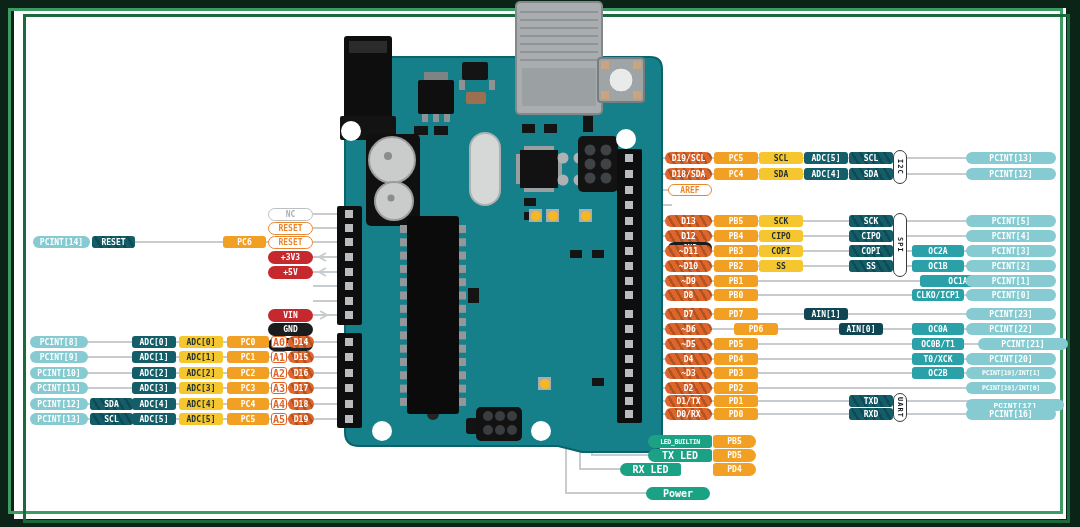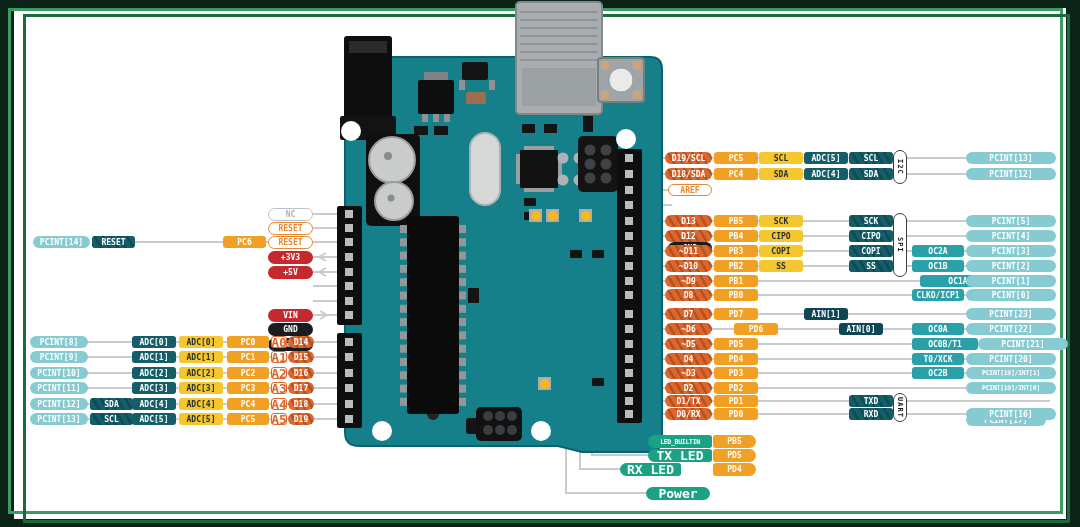--- a/index.html
+++ b/index.html
@@ -30,7 +30,7 @@
   .bk{background-color:#1B1C1E;margin-top:43px;}
   .ow{background-color:#fff;border:1.5px solid #BCC0C2;color:#AEB2B4;}
   .oo{background-color:#fff;border:1.5px solid #E8872F;color:#E8872F;}
-  .aw{background-color:#fff;border:1px solid #DF662B;color:#DF662B;font-size:13px;}
+  .aw{background-color:#fff;border:1px solid #DF662B;color:#DF662B;font-size:10px;}
   .xs{font-size:6.5px;letter-spacing:-0.3px;}
   .gl{border-radius:7px 3px 3px 7px;height:13px;}
   .gr{border-radius:3px 7px 7px 3px;height:13px;}

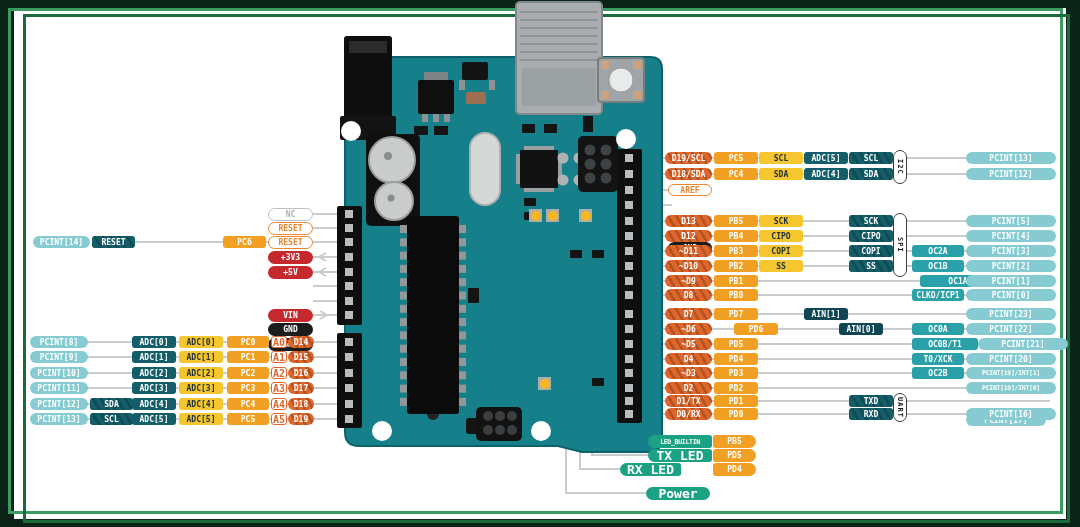--- a/index.html
+++ b/index.html
@@ -337,7 +337,7 @@
       <div class="badge tl pill" style="left: 966px; top: 323px; width: 90px;">PCINT[22]</div>
       <div class="badge od pill hatch" style="left: 665px; top: 338px; width: 47px;">~D5</div>
       <div class="badge o" style="left: 714px; top: 338px; width: 44px;">PD5</div>
-      <div class="badge tm" style="left: 912px; top: 338px; width: 66px;">OC0B/T1</div>
+      <div class="badge tm" style="left: 912px; top: 338px; width: 52px;">OC0B/T1</div>
       <div class="badge tl pill" style="left: 966px; top: 338px; width: 90px; margin-left: 12px;">PCINT[21]</div>
       <div class="badge od pill hatch" style="left: 665px; top: 353px; width: 47px;">D4</div>
       <div class="badge o" style="left: 714px; top: 353px; width: 44px;">PD4</div>

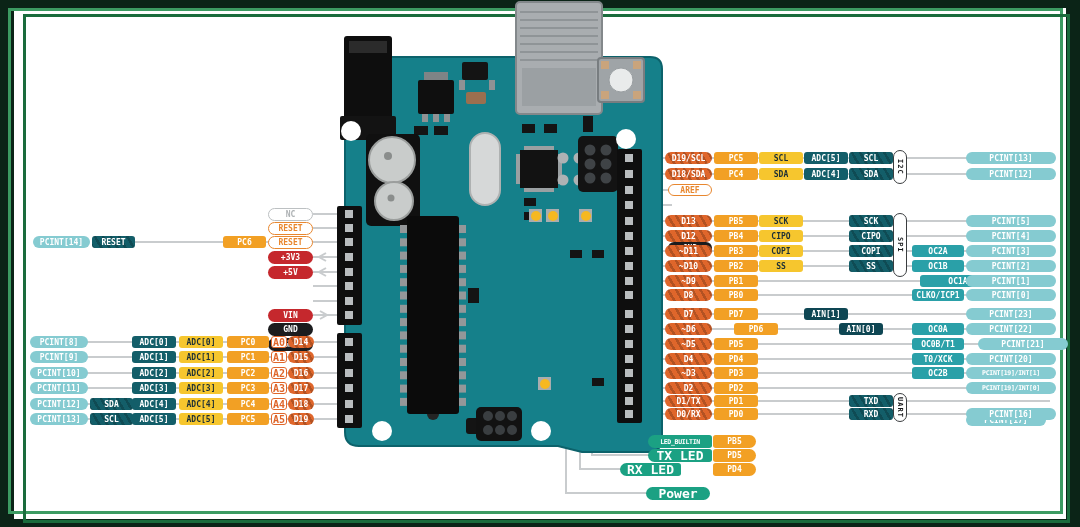--- a/index.html
+++ b/index.html
@@ -353,7 +353,7 @@
       <div class="badge od pill hatch" style="left: 665px; top: 395px; width: 47px;">D1/TX</div>
       <div class="badge o" style="left: 714px; top: 395px; width: 44px;">PD1</div>
       <div class="badge td hatch" style="left: 849px; top: 395px; width: 44px;">TXD</div>
-      <div class="badge tl pill" style="left: 966px; top: 414px; width: 80px;">PCINT[17]</div>
+      <div class="badge tl pill" style="left: 966px; top: 399px; width: 98px; font-family: Liberation Mono, monospace;">PCINT[17]</div>
       <div class="badge od pill hatch" style="left: 665px; top: 408px; width: 47px;">D0/RX</div>
       <div class="badge o" style="left: 714px; top: 408px; width: 44px;">PD0</div>
       <div class="badge td hatch" style="left: 849px; top: 408px; width: 44px;">RXD</div>

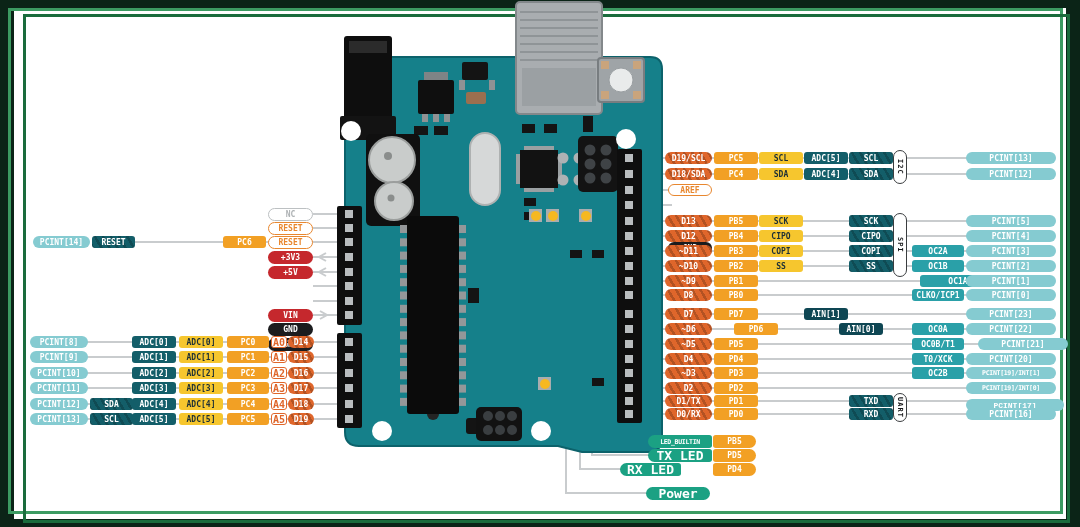--- a/index.html
+++ b/index.html
@@ -22,7 +22,7 @@
   .td{background-color:#135E69;}
   .tm{background-color:#2AA0A8;}
   .ain{background-color:#0E4653;}
-  .g{background-color:#1BA183;font-size:13px;}
+  .g{background-color:#1BA183;font-size:10px;}
   .o{background-color:#F2A024;}
   .od{background-color:#DF662B;}
   .yl{background-color:#F6C62E;color:#1C2F36;}

